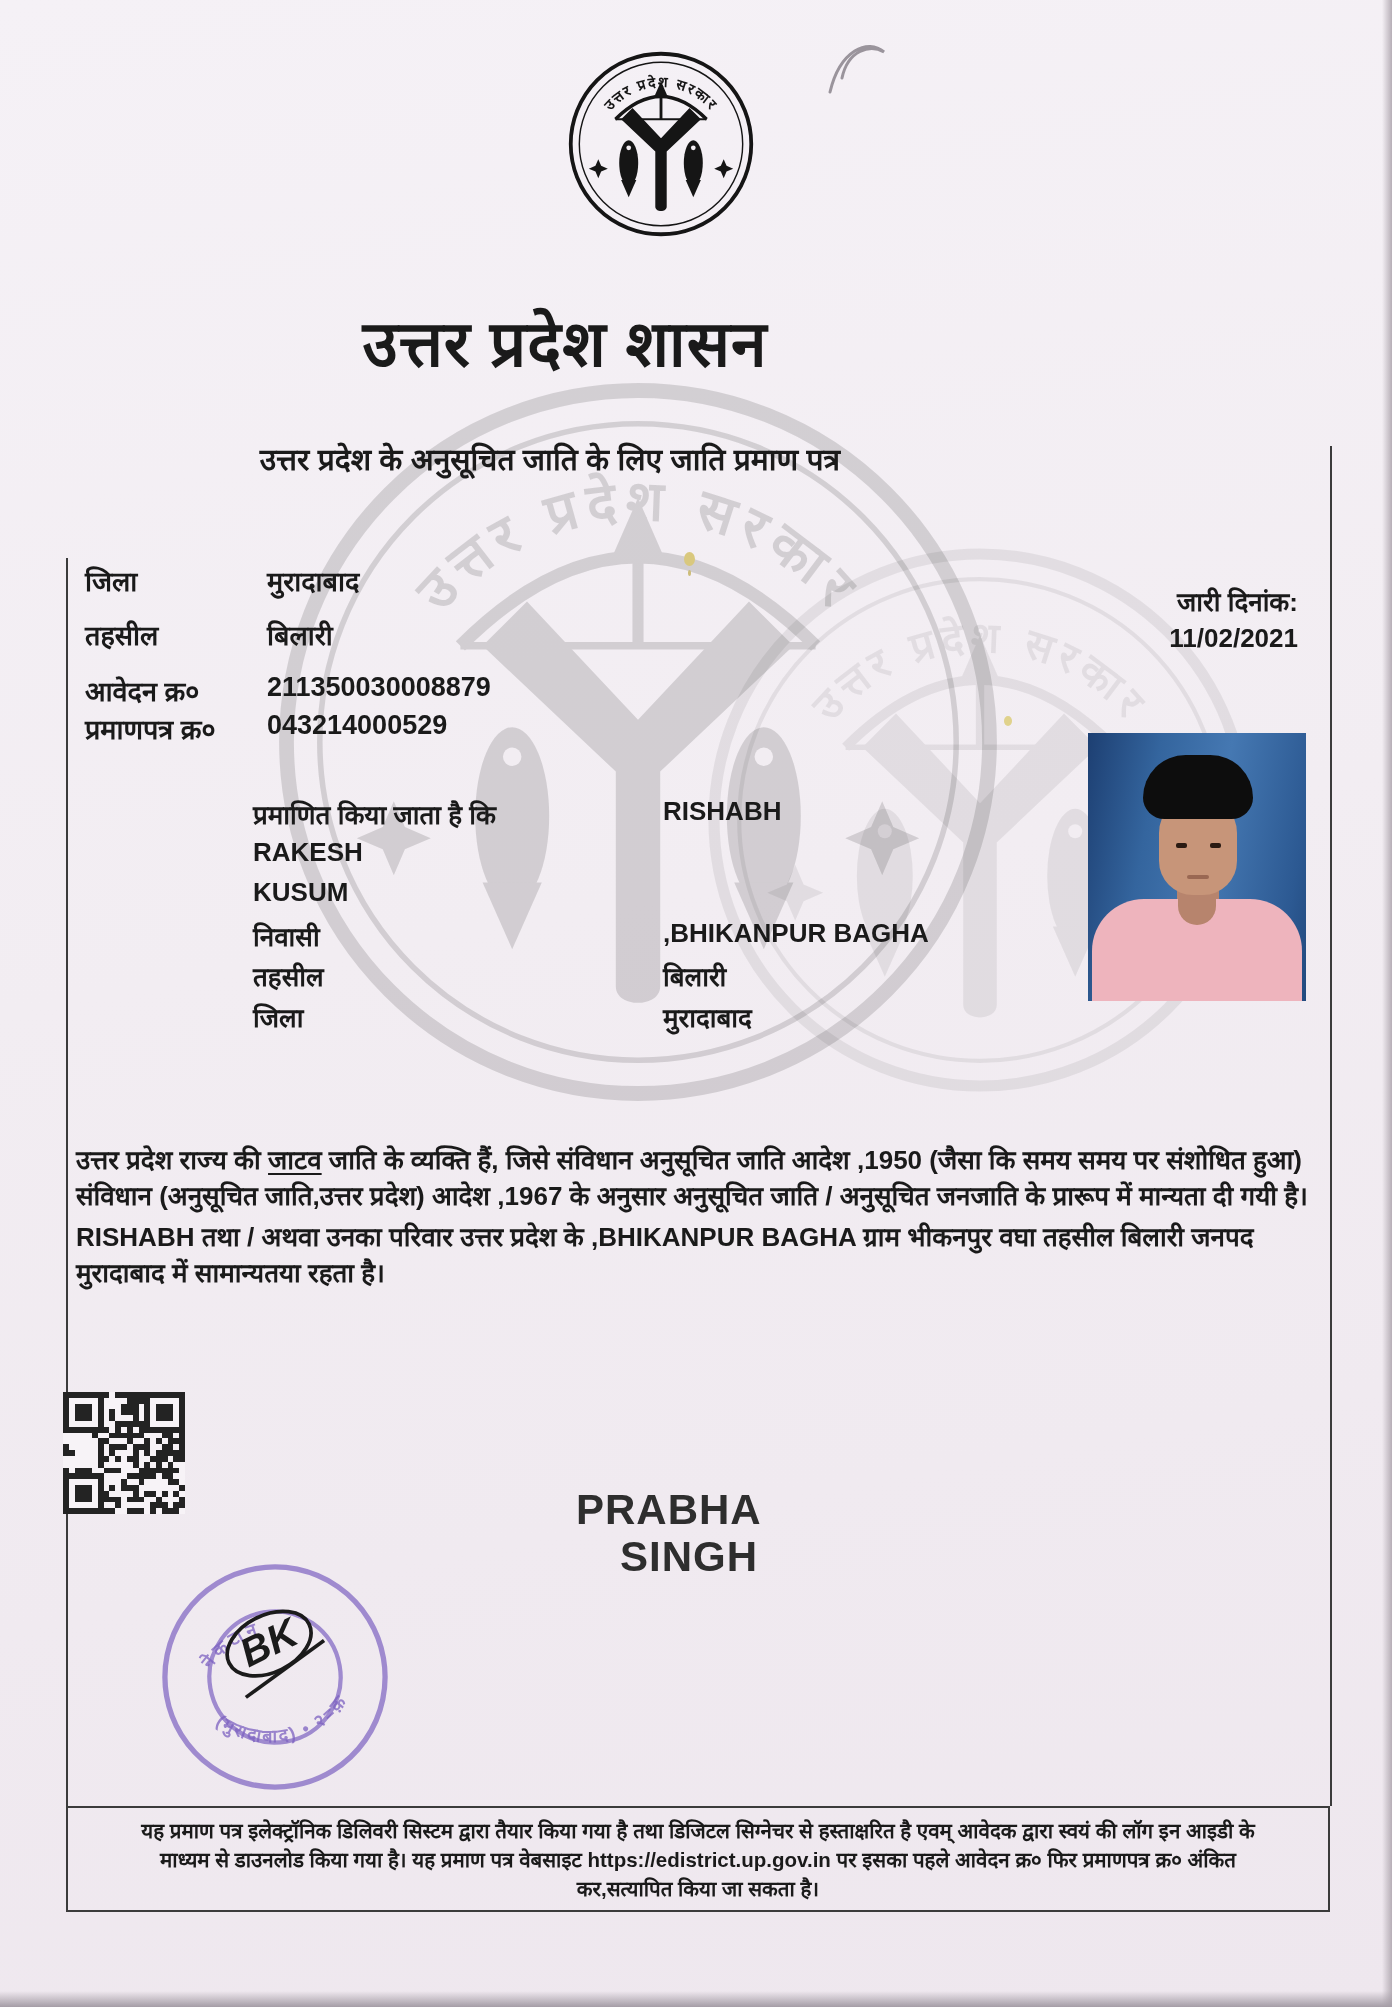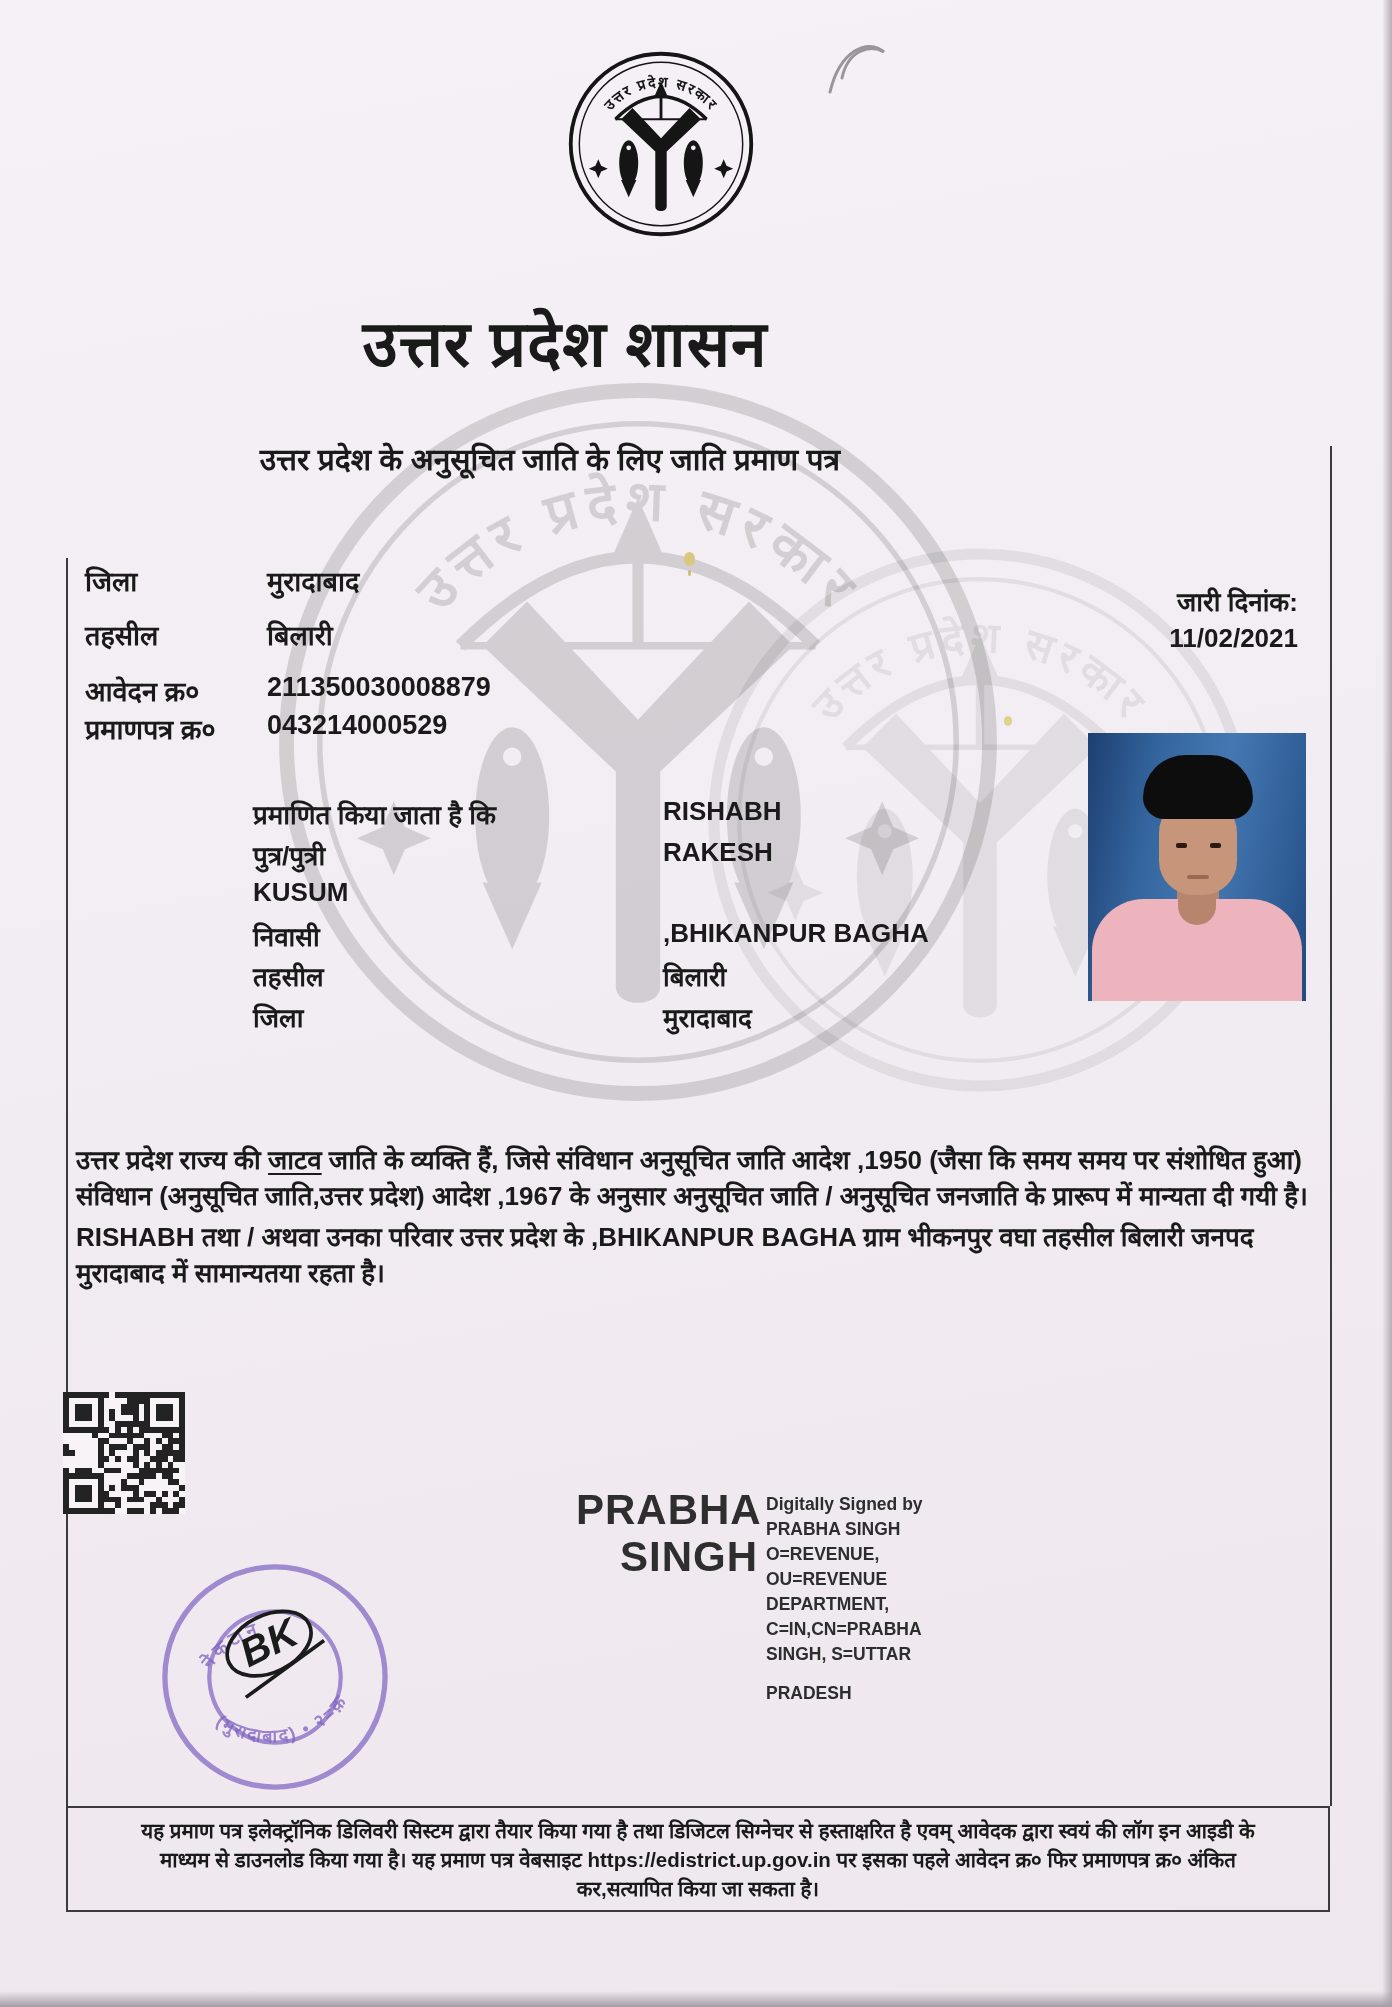--- a/index.html
+++ b/index.html
@@ -181,7 +181,6 @@
       <span class="val">RISHABH</span>
     </div>
     <div class="cert-row">
-      <span class="lbl">पुत्र/पुत्री</span>
       <span class="val">RAKESH</span>
     </div>
     <div class="cert-row">

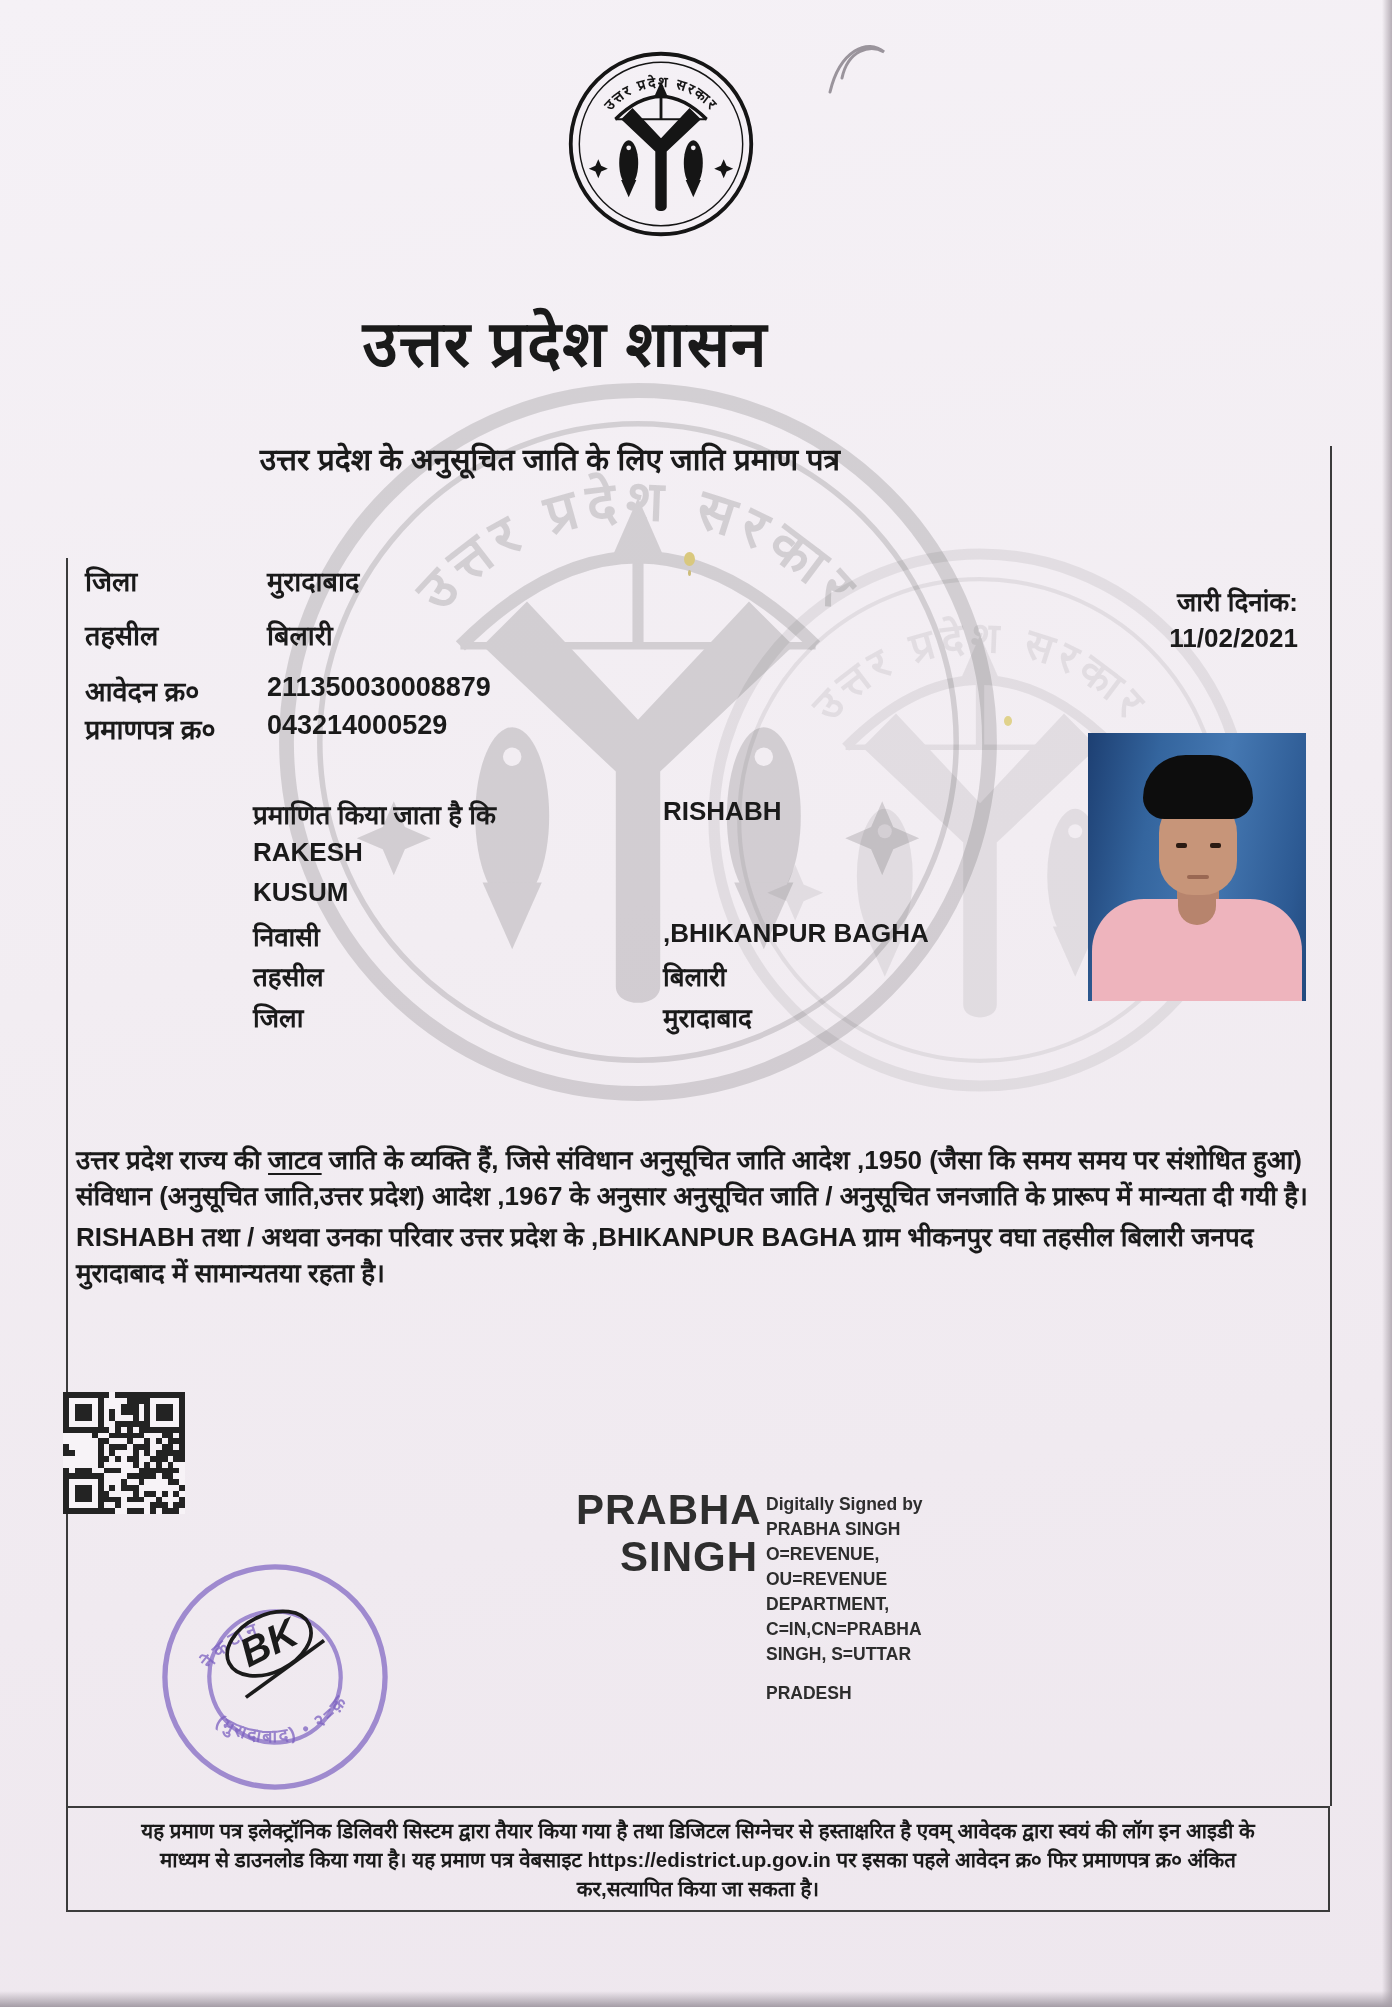--- a/index.html
+++ b/index.html
@@ -474,16 +474,6 @@
     <div>PRABHA</div>
     <div>SINGH</div>
   </div>
-  <div class="sig-details">
-    <div>Digitally Signed by</div>
-    <div>PRABHA SINGH</div>
-    <div>O=REVENUE,</div>
-    <div>OU=REVENUE</div>
-    <div>DEPARTMENT,</div>
-    <div>C=IN,CN=PRABHA</div>
-    <div>SINGH, S=UTTAR</div>
-    <div>PRADESH</div>
-  </div>
 
 
   <div class="footer-box">

